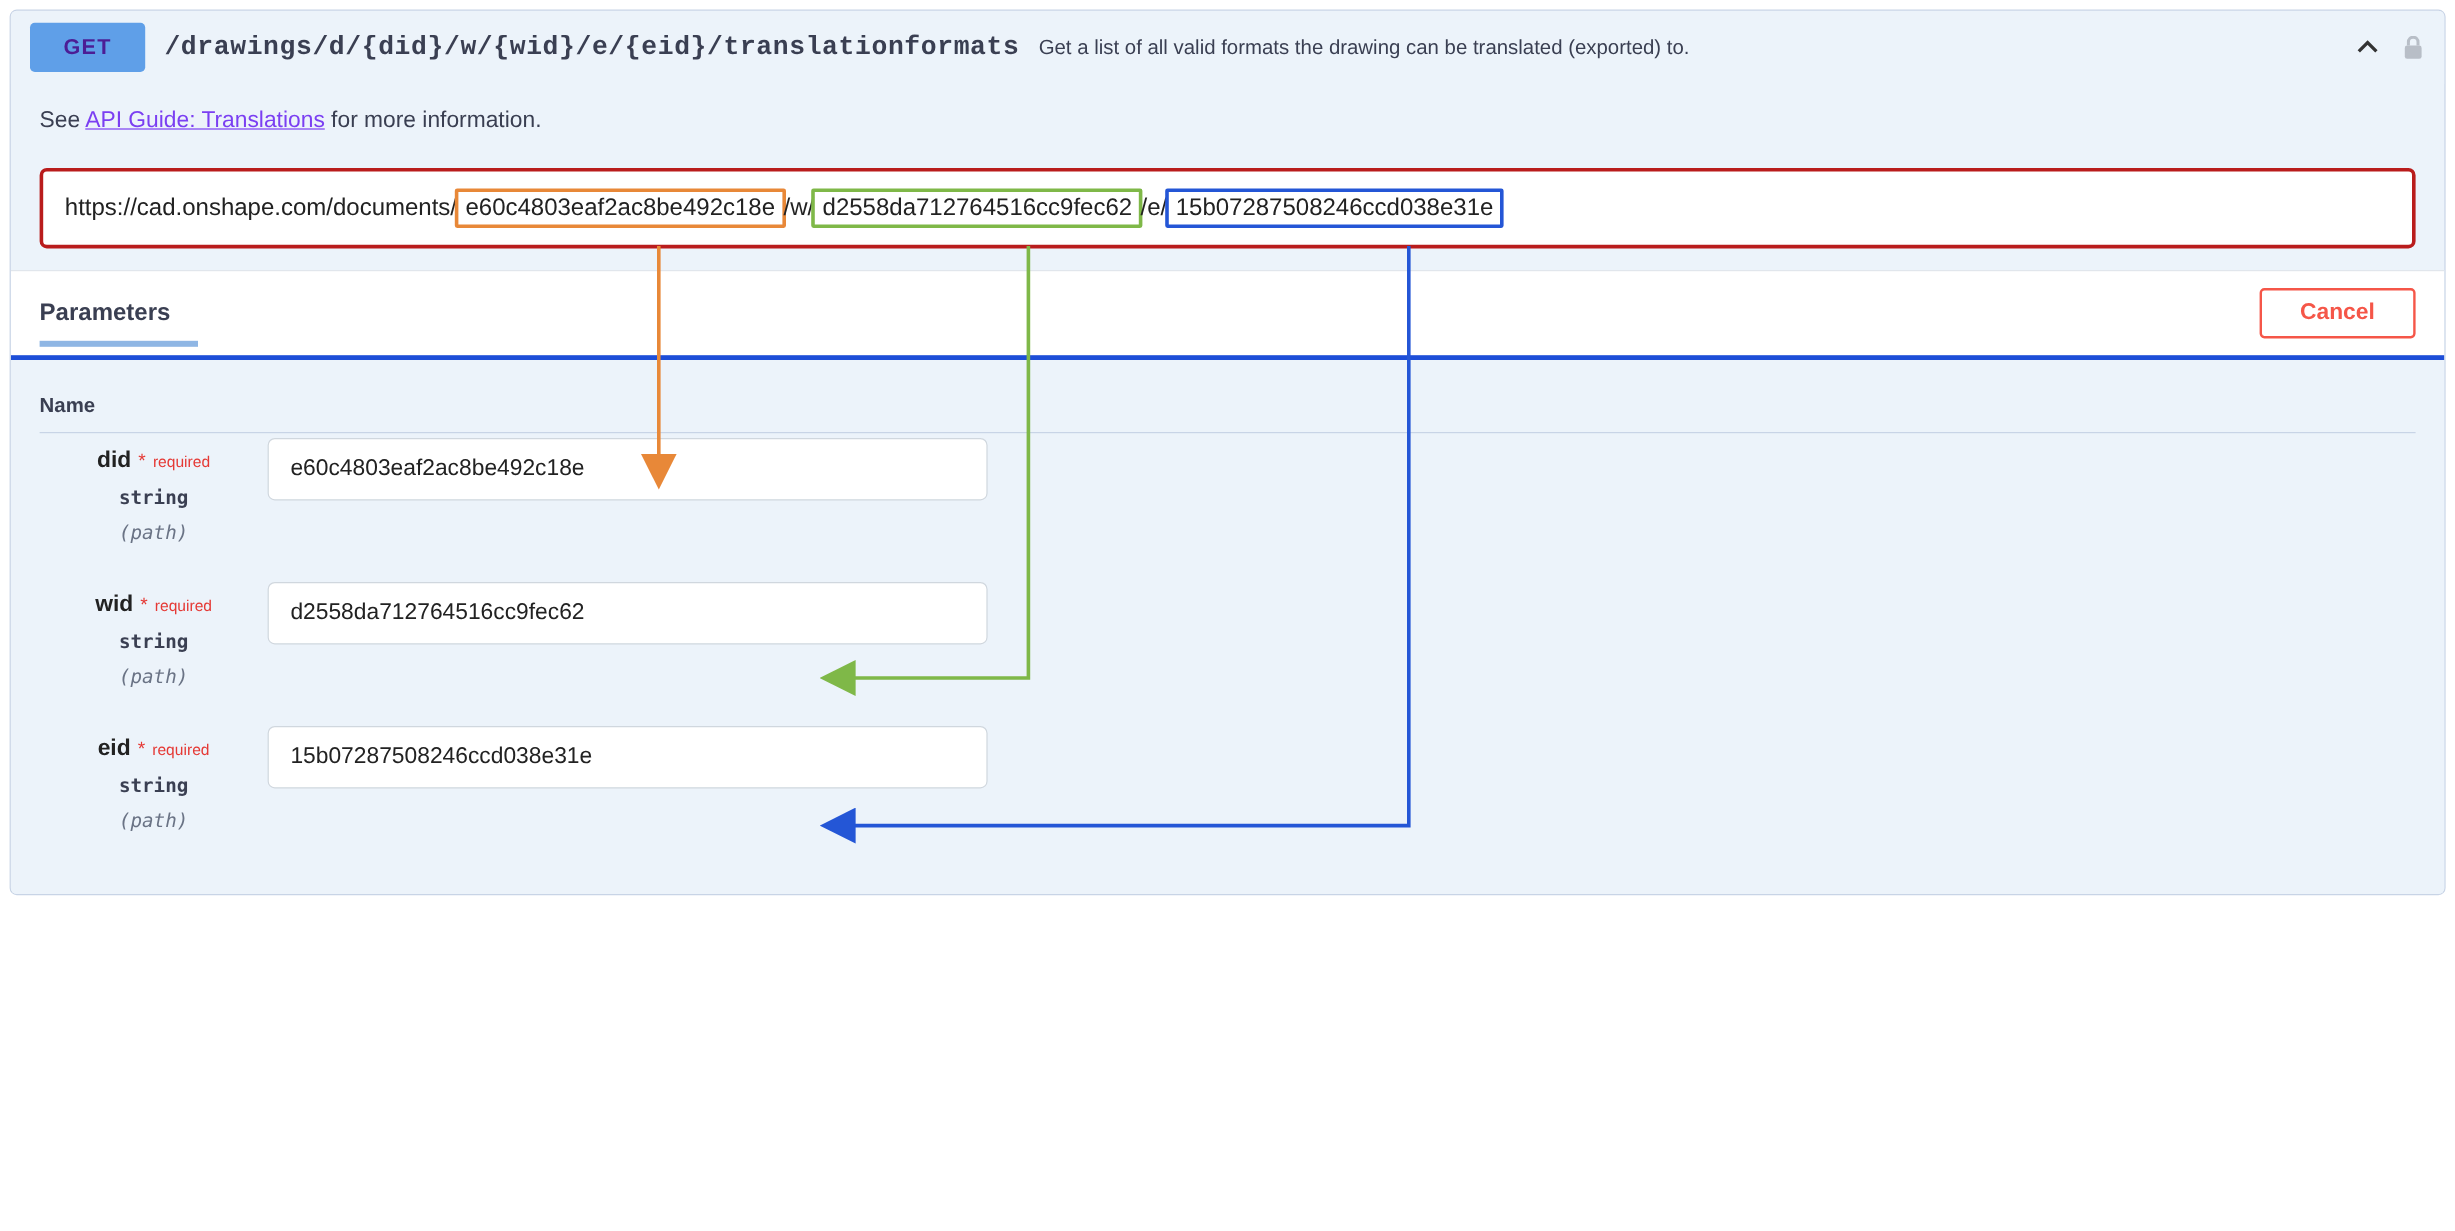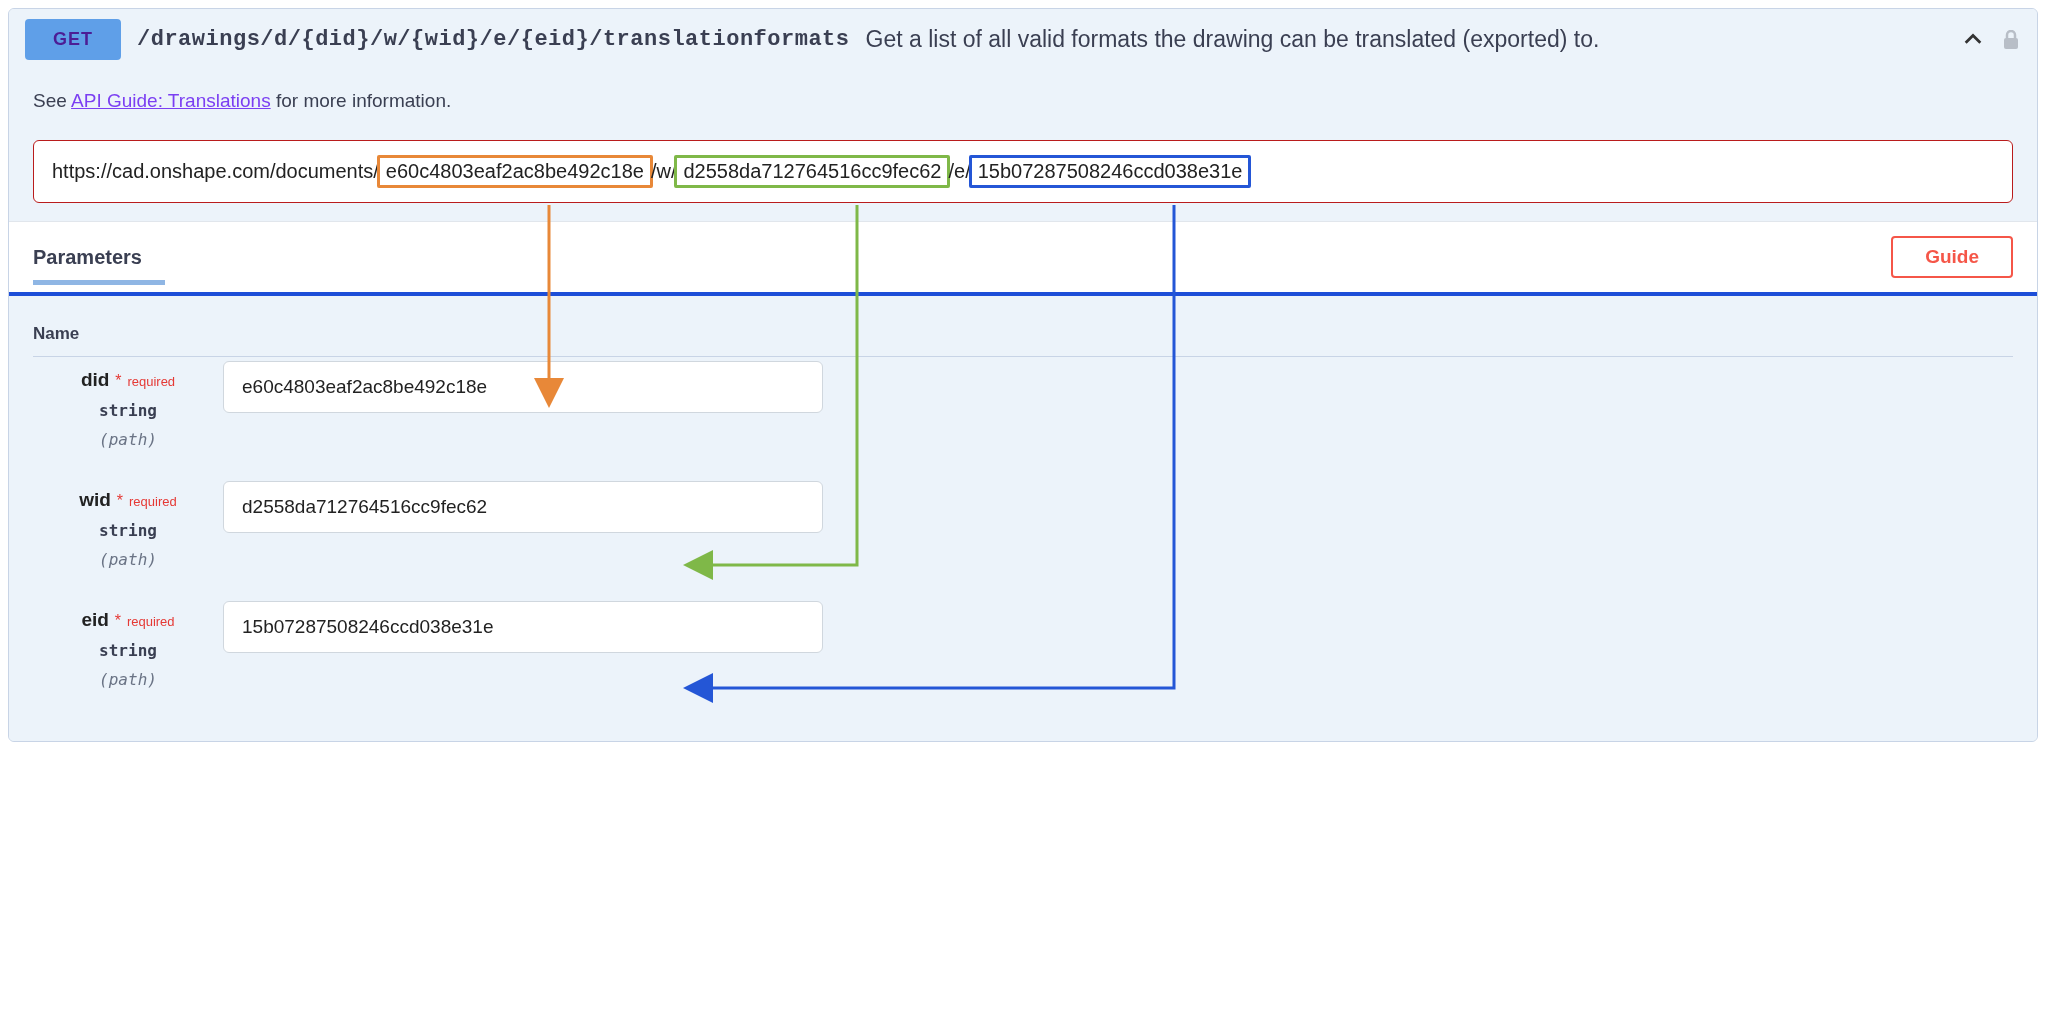--- a/index.html
+++ b/index.html
@@ -40,7 +40,7 @@
       text-align: right;
     }
     .endpoint-desc {
-      font-size: 23px;
+      font-size: 17px;
       color: #3a3f52;
       flex: 1;
     }

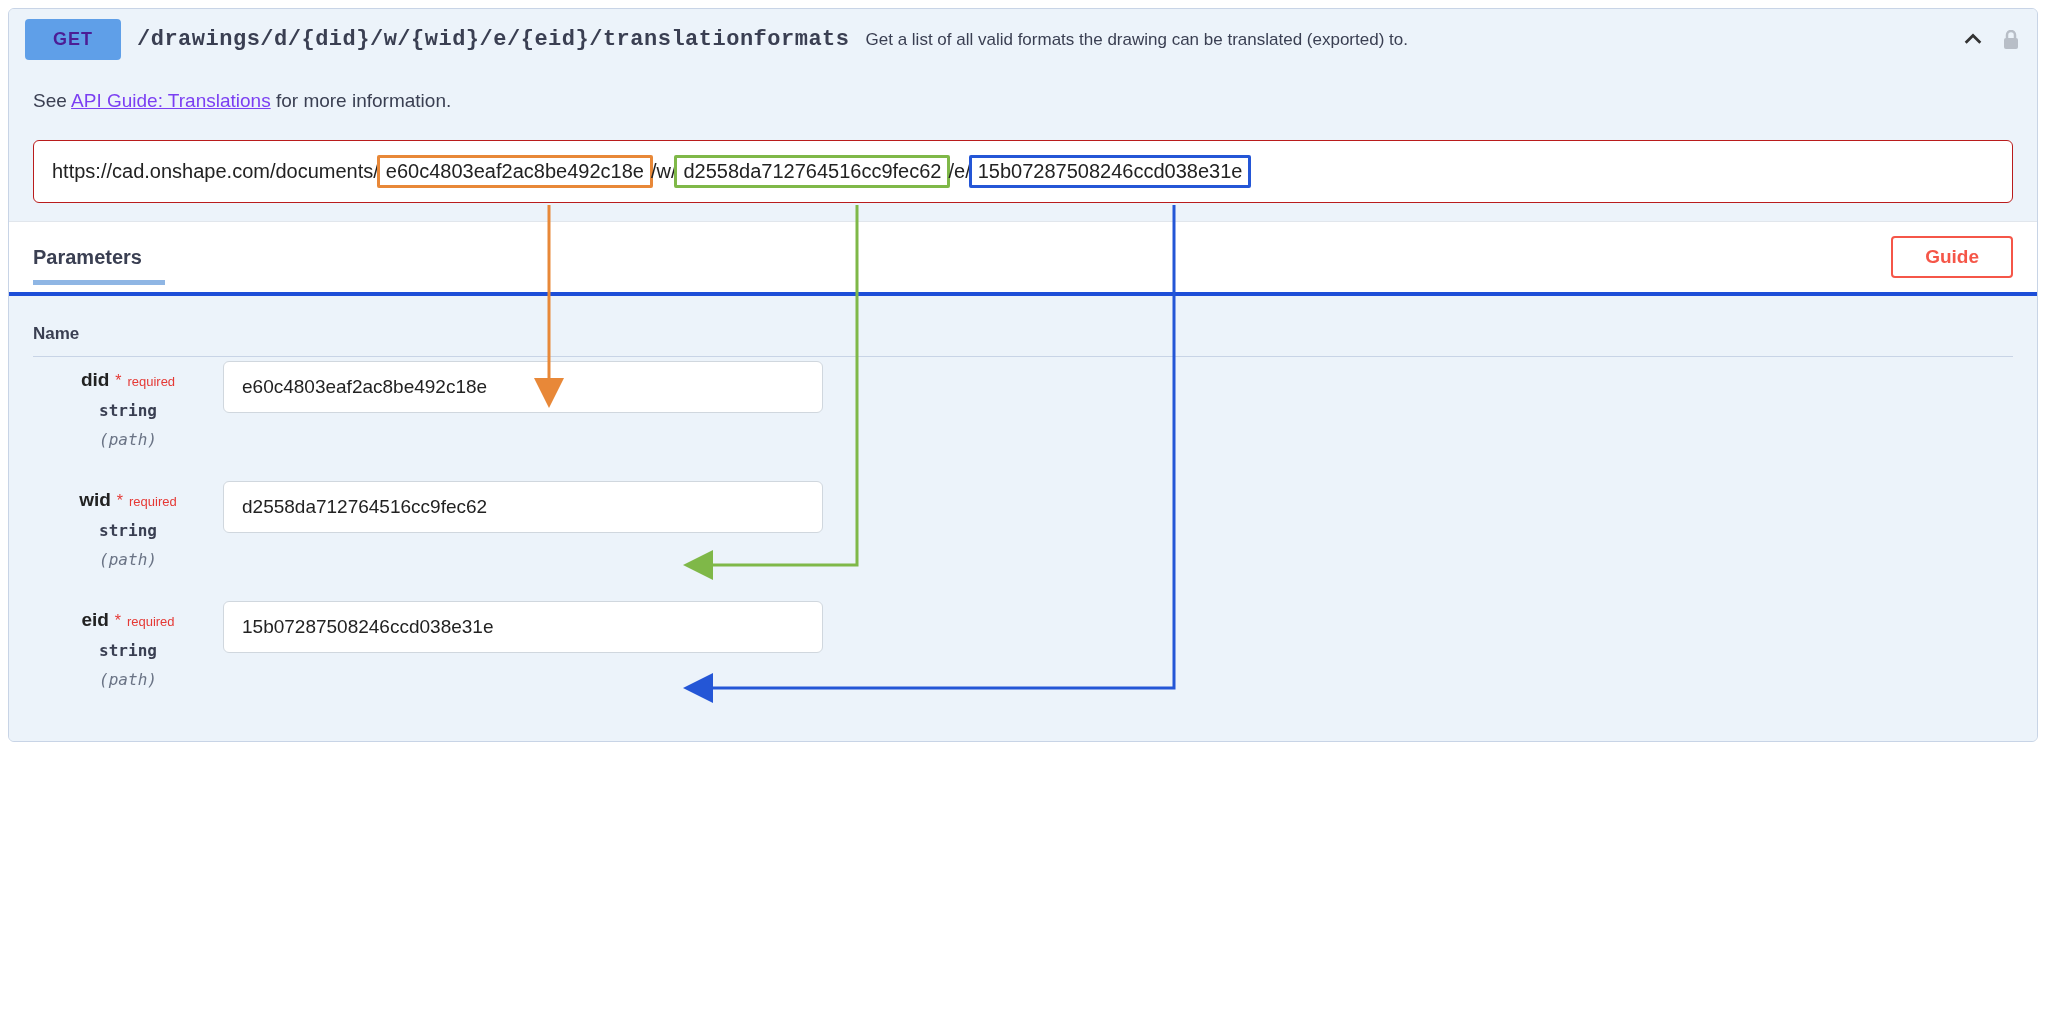--- a/index.html
+++ b/index.html
@@ -79,7 +79,7 @@
     .url-input-wrap {
       flex: 1;
       background: #fff;
-      border: 1px solid #b91c1c;
+      border: 3px solid #b91c1c;
       border-radius: 6px;
       padding: 14px 18px;
       font-size: 20px;

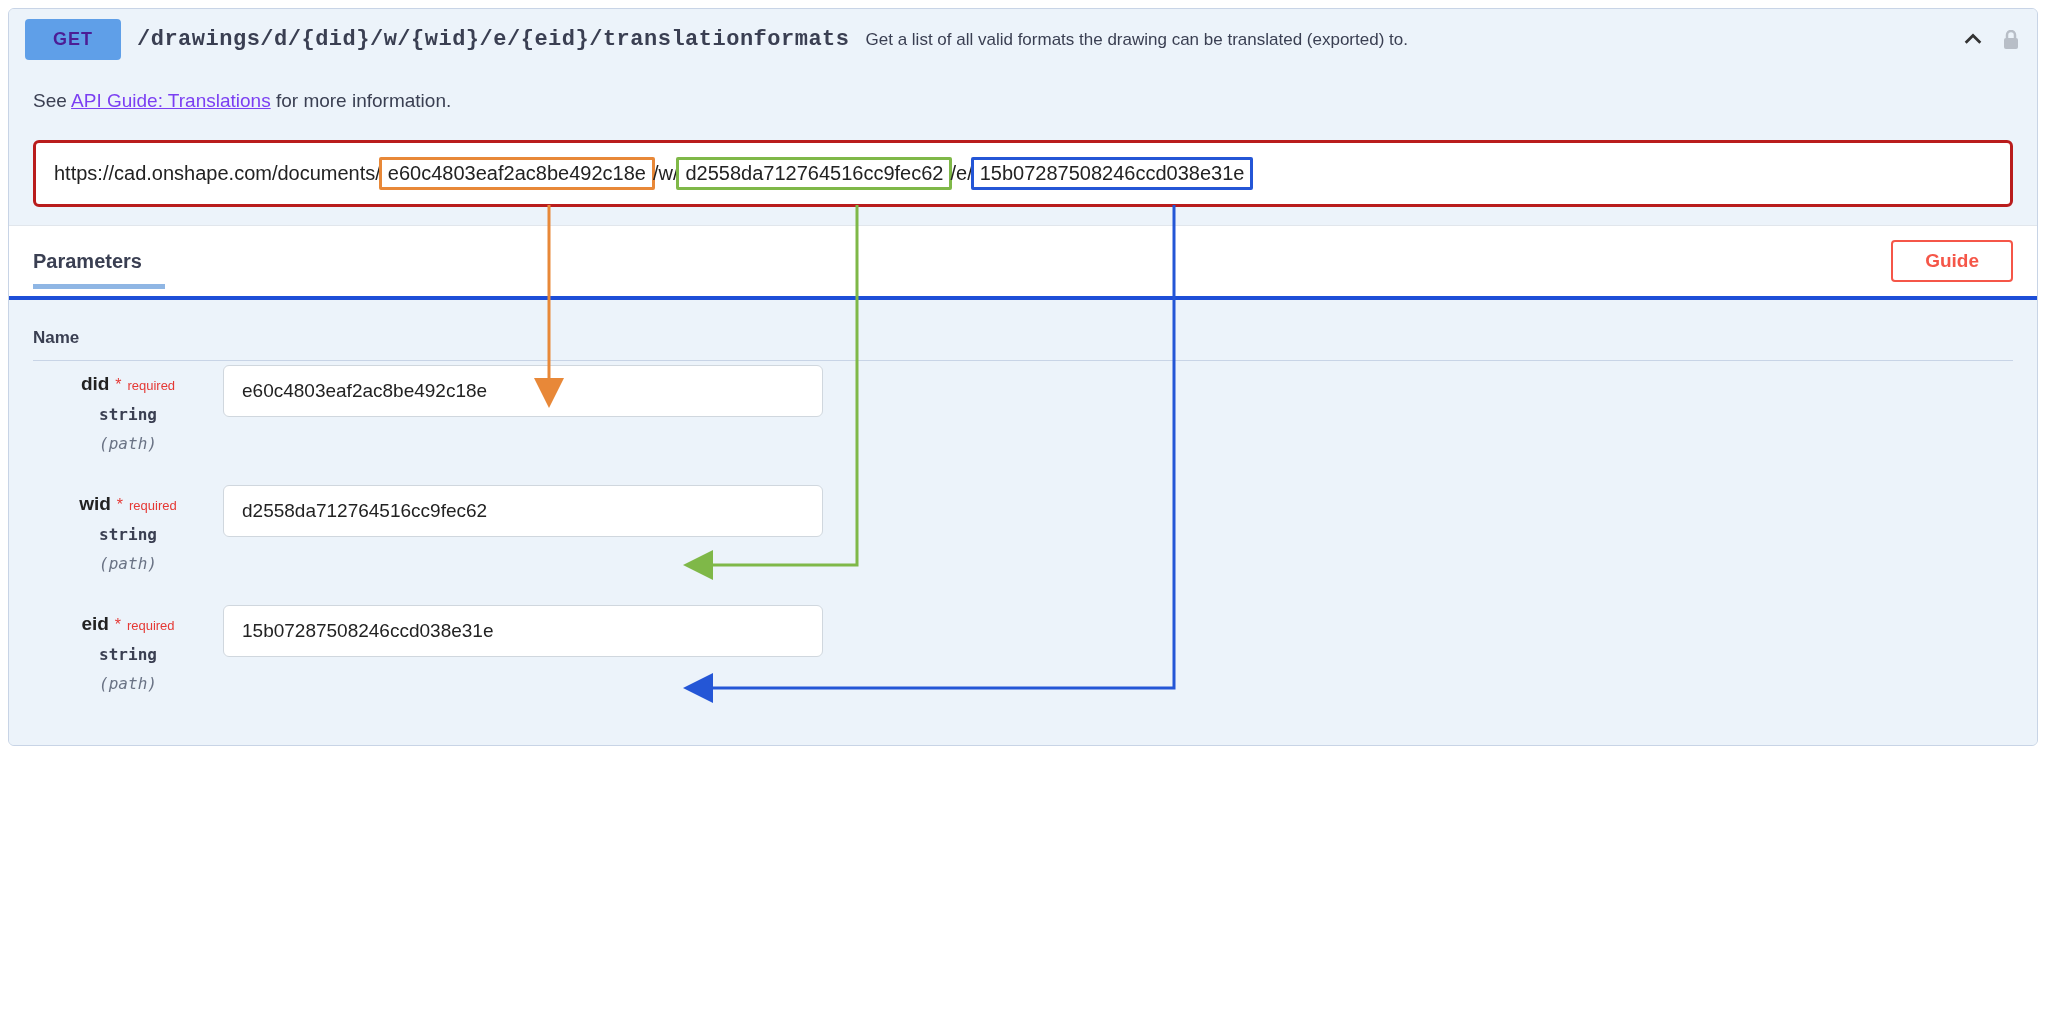--- a/index.html
+++ b/index.html
@@ -272,7 +272,7 @@
 
     <div class="params-header">
       <div class="params-title">Parameters</div>
-      <button class="cancel-btn">Guide</button>
+      <button class="cancel-btn">Cancel</button>
     </div>
 
     <div class="params-body">

